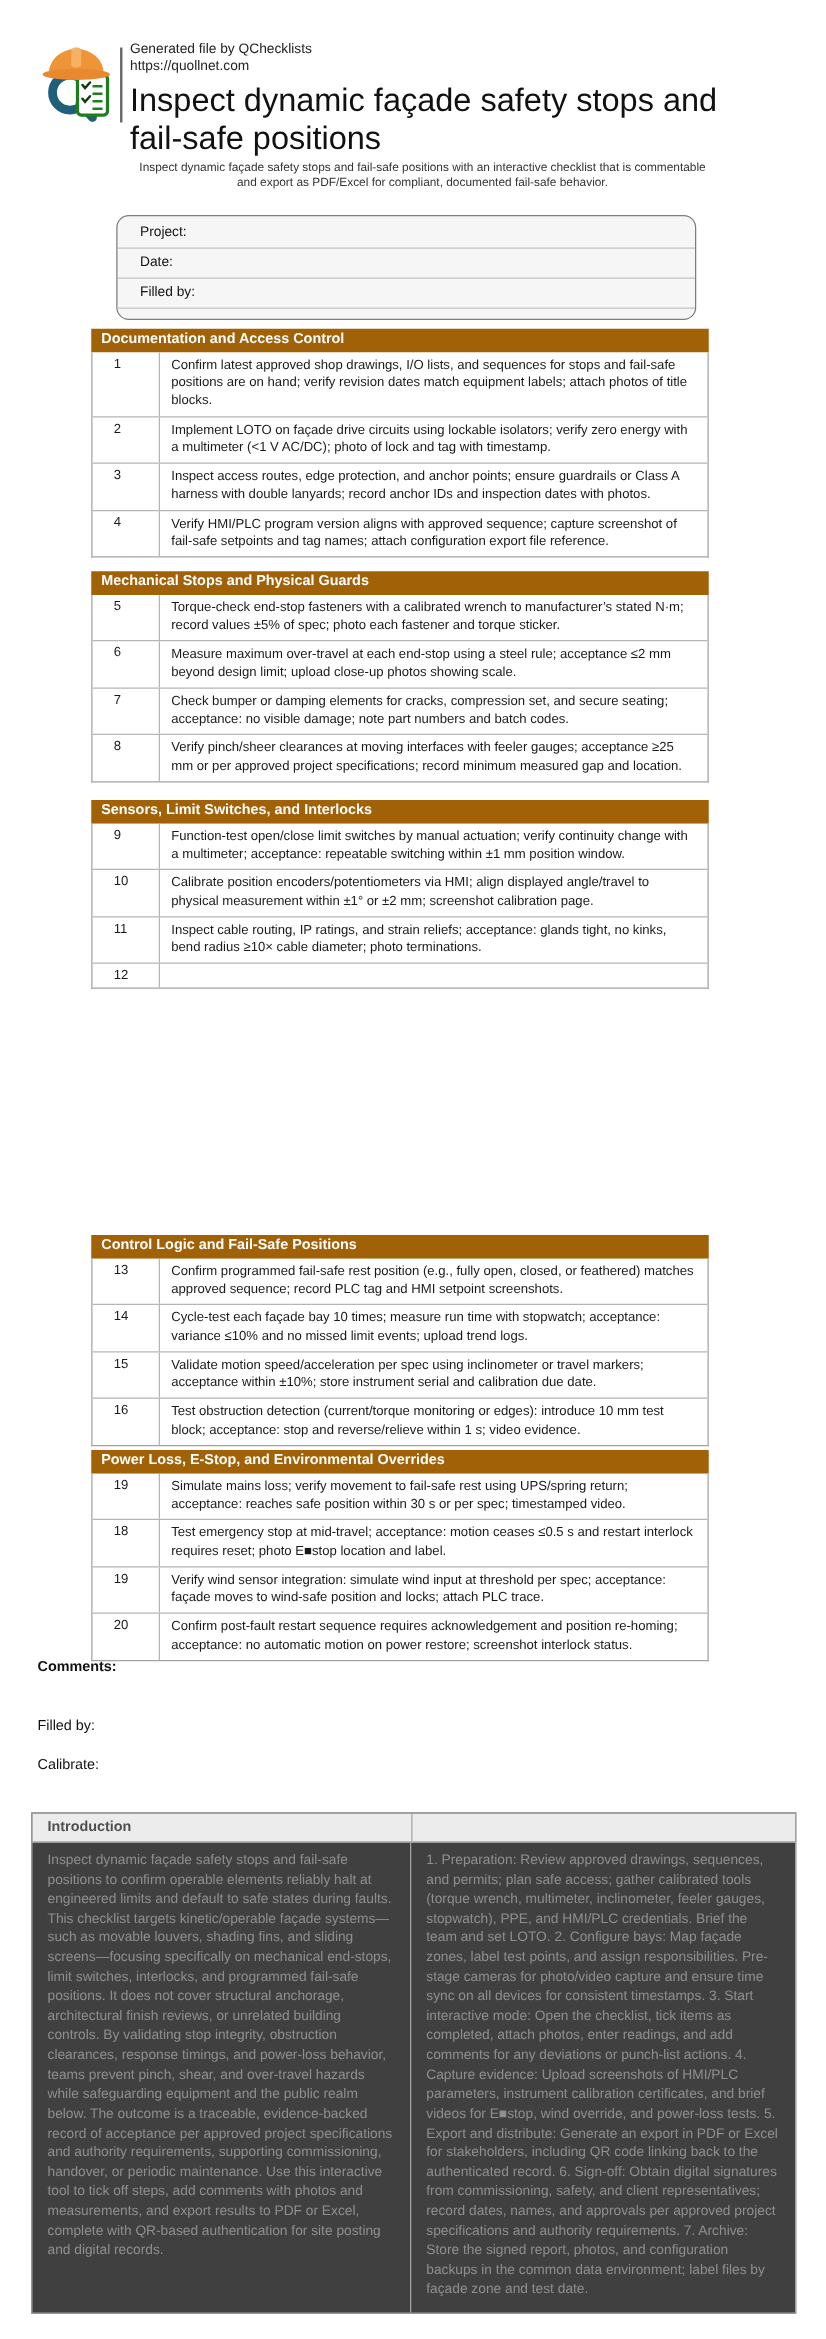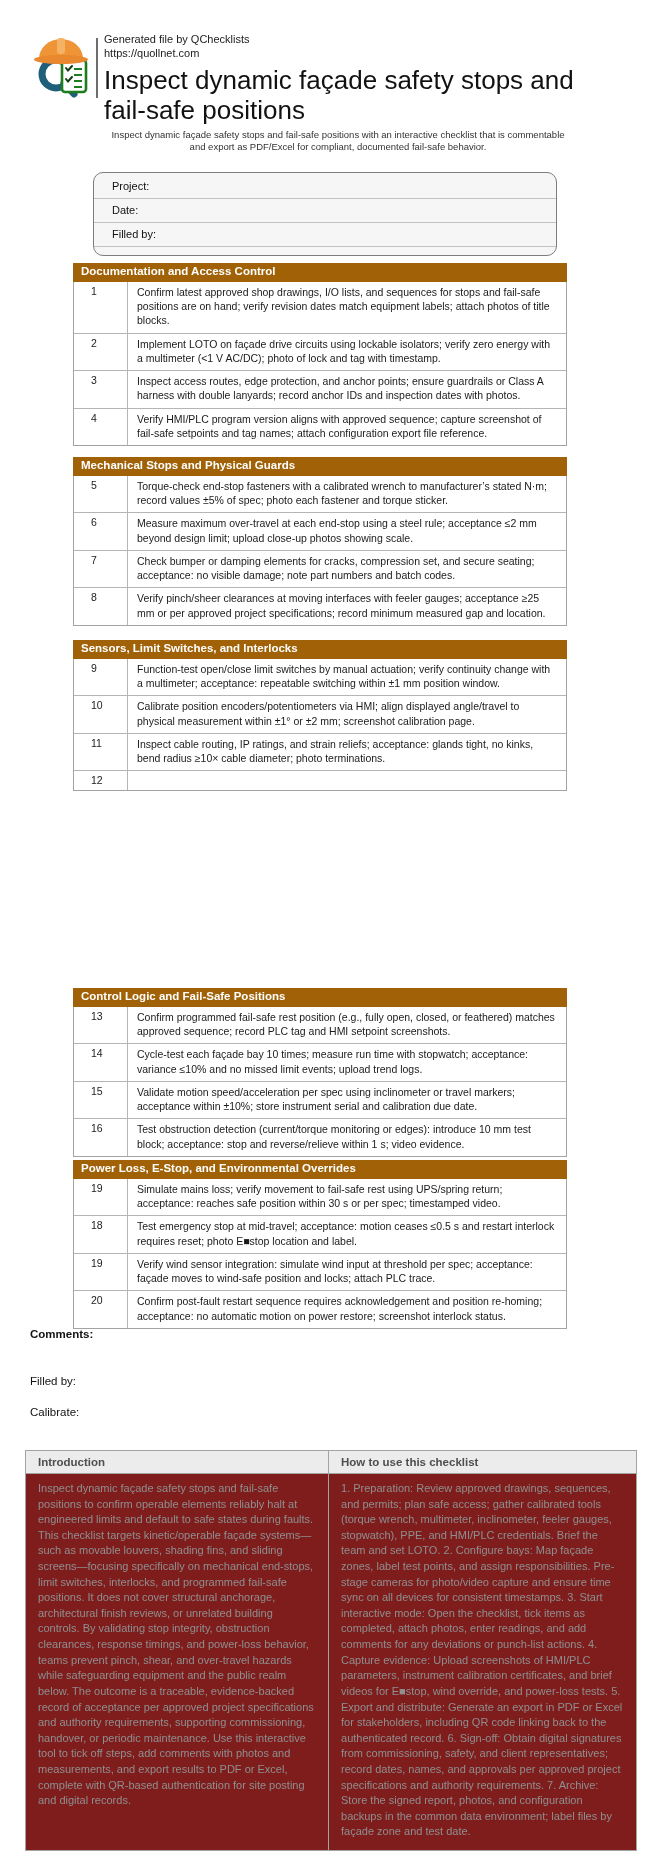--- a/index.html
+++ b/index.html
@@ -52,7 +52,7 @@
   
   .footer-table{
     position:absolute;left:25px;top:1450px;width:612px;
-    border:1px solid #a3a3a3;box-sizing:border-box;background:#7f1d1d;
+    border:1px solid #a3a3a3;box-sizing:border-box;background:#404040;
   }
   .footer-head{display:flex;background:#ececec;border-bottom:1px solid #a3a3a3;}
   .footer-head-cell{

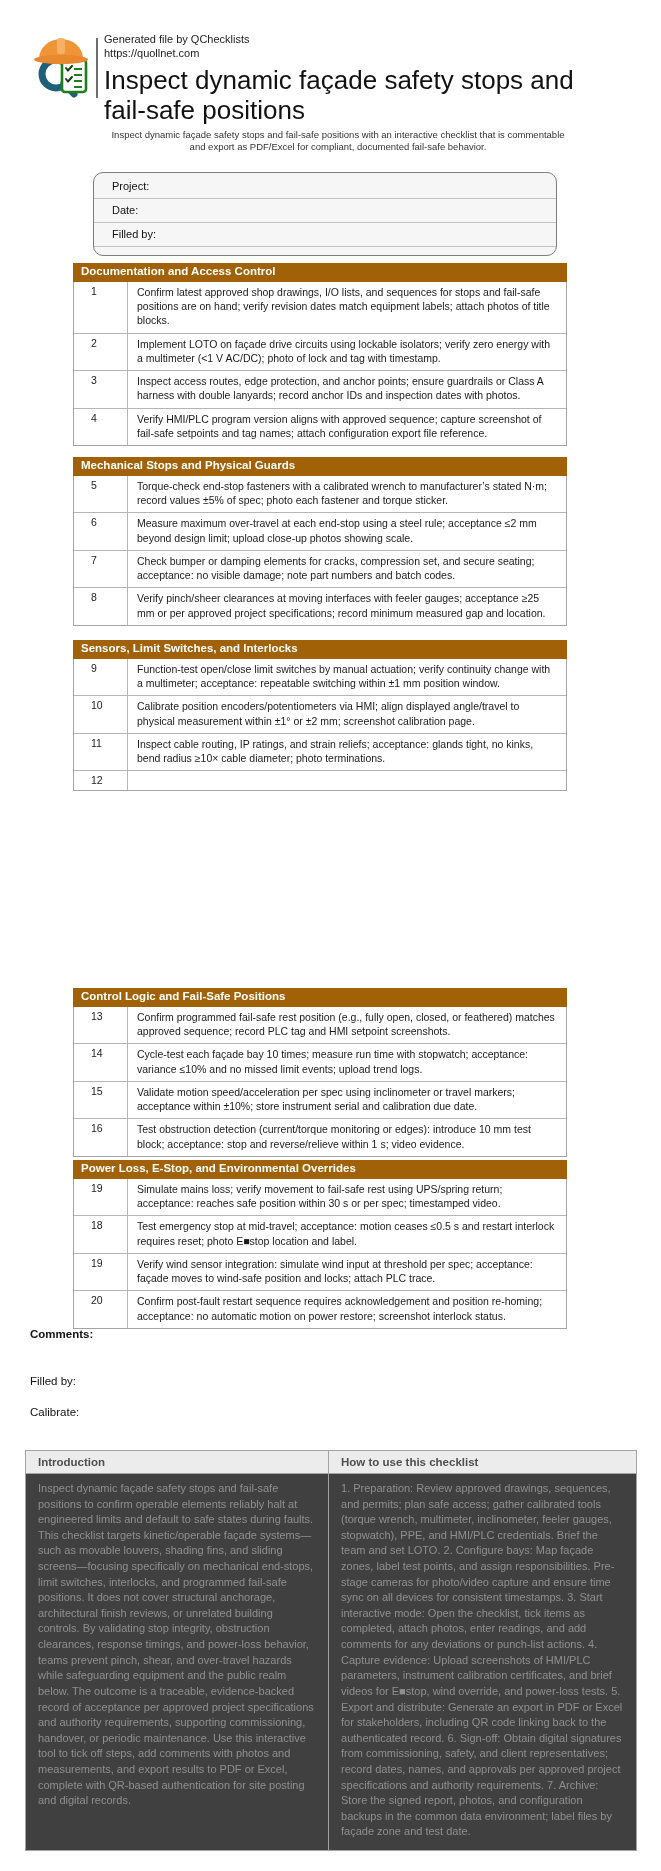--- a/index.html
+++ b/index.html
@@ -218,7 +218,6 @@
   <div class="footer-table">
     <div class="footer-head">
       <div class="footer-head-cell fcol-left">Introduction</div>
-      <div class="footer-head-cell fcol-right">How to use this checklist</div>
     </div>
     <div class="footer-body">
       <div class="footer-cell fcol-left">Inspect dynamic façade safety stops and fail-safe positions to confirm operable elements reliably halt at engineered limits and default to safe states during faults. This checklist targets kinetic/operable façade systems—such as movable louvers, shading fins, and sliding screens—focusing specifically on mechanical end-stops, limit switches, interlocks, and programmed fail-safe positions. It does not cover structural anchorage, architectural finish reviews, or unrelated building controls. By validating stop integrity, obstruction clearances, response timings, and power-loss behavior, teams prevent pinch, shear, and over-travel hazards while safeguarding equipment and the public realm below. The outcome is a traceable, evidence-backed record of acceptance per approved project specifications and authority requirements, supporting commissioning, handover, or periodic maintenance. Use this interactive tool to tick off steps, add comments with photos and measurements, and export results to PDF or Excel, complete with QR-based authentication for site posting and digital records.</div>

